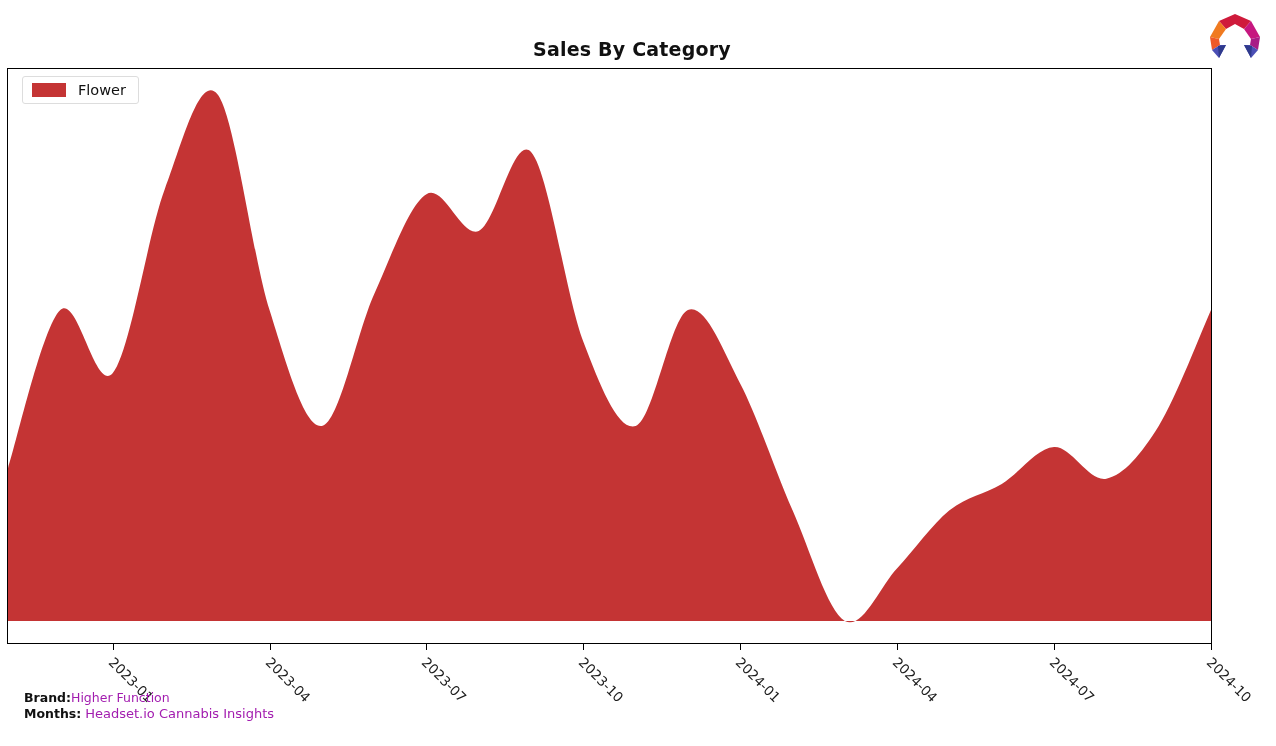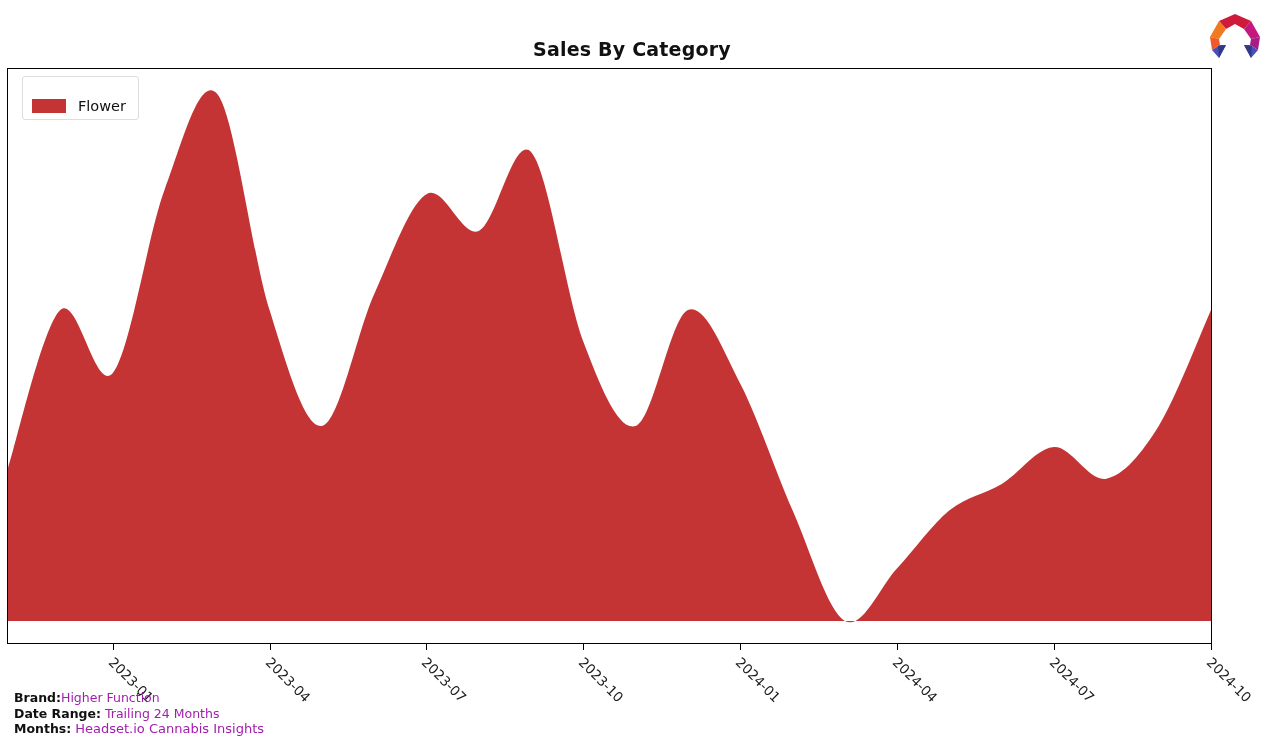--- a/index.html
+++ b/index.html
@@ -74,7 +74,7 @@
     background: #ffffff;
     border: 1px solid #dddddd;
     border-radius: 3px;
-    padding: 21px 12px 5px 9px;
+    padding: 5px 12px 5px 9px;
     z-index: 4;
   }
   #legend .swatch {

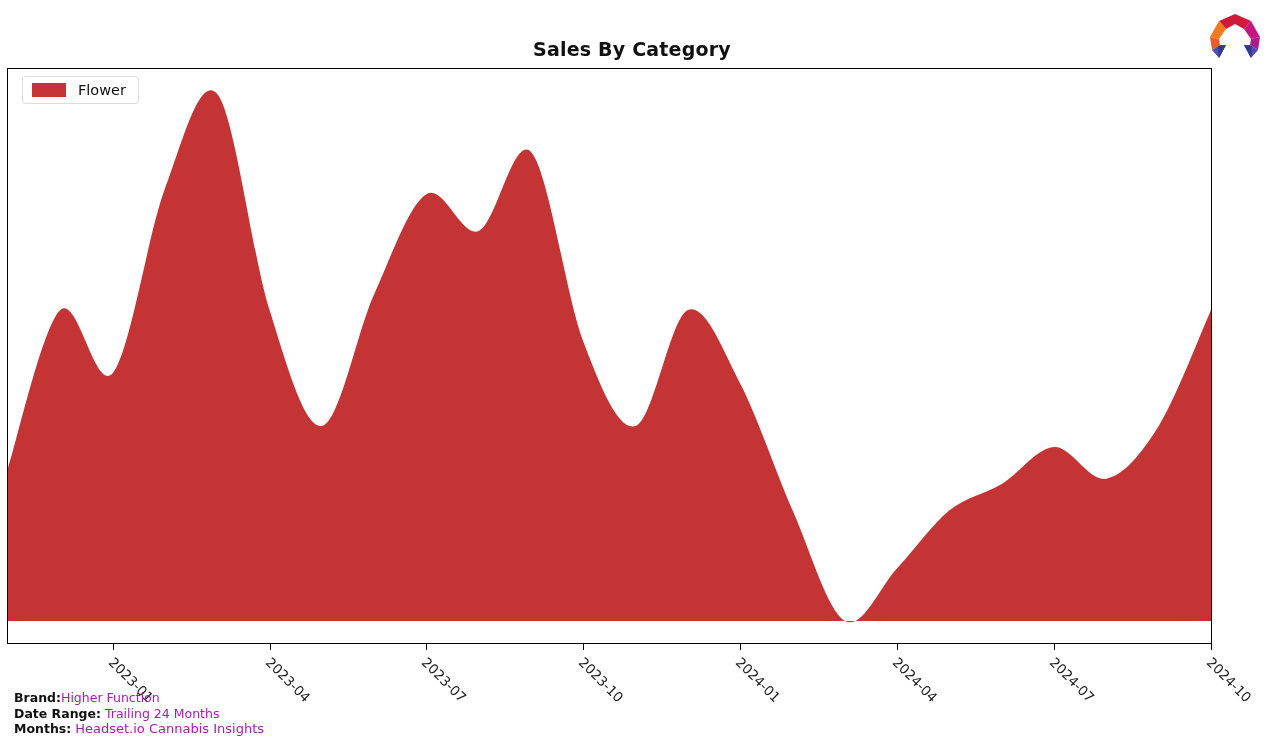--- a/index.html
+++ b/index.html
@@ -125,6 +125,7 @@
   #footer .key {
     font-weight: bold;
     color: #111111;
+    margin-left: 10px;
   }
   #footer .val { color: #a21caf; }
   #footer .val.src { font-size: 13px; margin-top: 19px; }

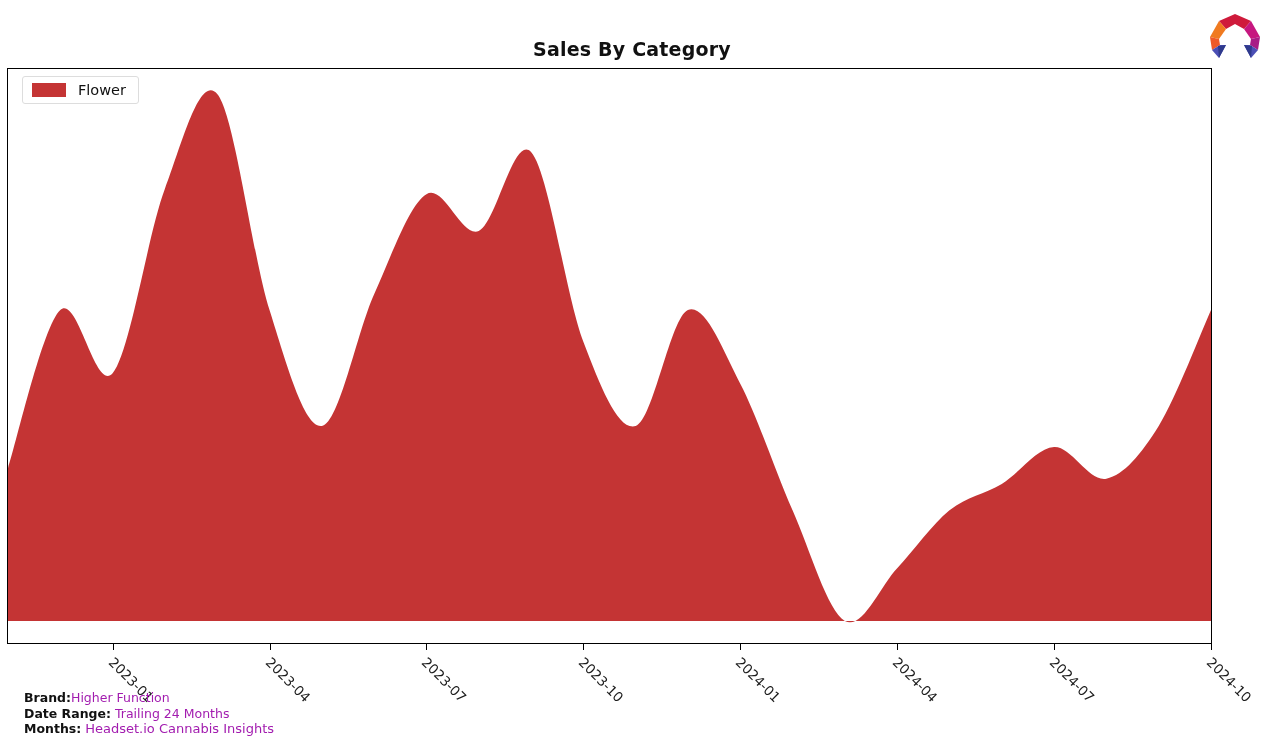--- a/index.html
+++ b/index.html
@@ -185,9 +185,6 @@
     <span class="key">Brand:</span><span class="val">Higher Function</span>
   </div>
   <div class="row">
-    <span class="key">Date Range:</span> <span class="val">Trailing 24 Months</span>
-  </div>
-  <div class="row">
     <span class="key">Months:</span> <span class="val src">Headset.io Cannabis Insights</span>
   </div>
 </div>

